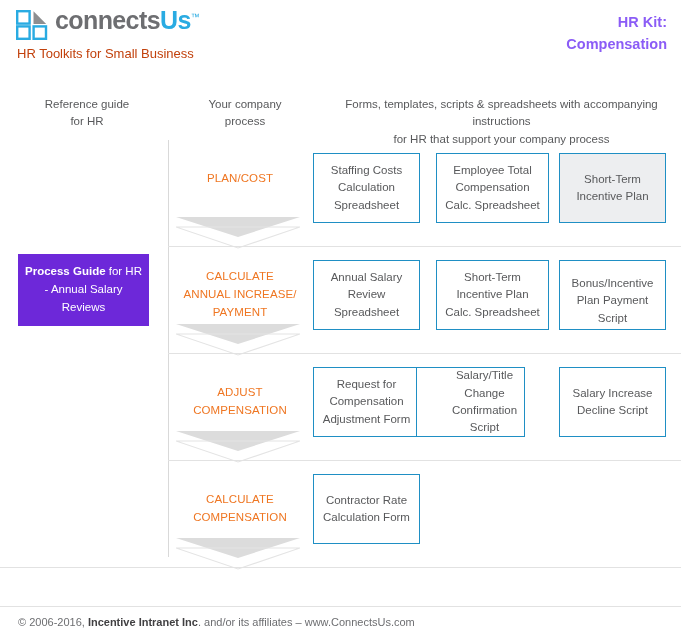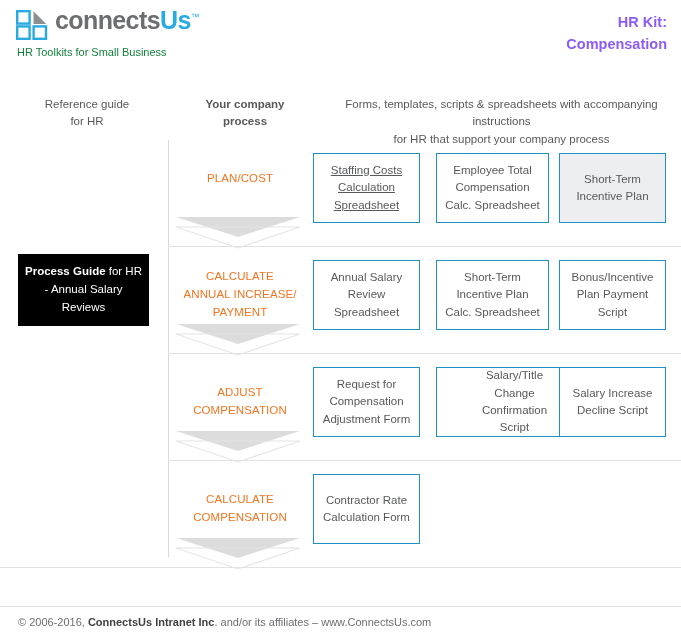--- a/index.html
+++ b/index.html
@@ -59,8 +59,8 @@
     font-weight: 400;
   }
   .brand-tagline {
-    font-size: 11px;
-    color: #15803d;
+    font-size: 13px;
+    color: #c2410c;
     margin-top: 6px;
     margin-left: 1px;
     white-space: nowrap;

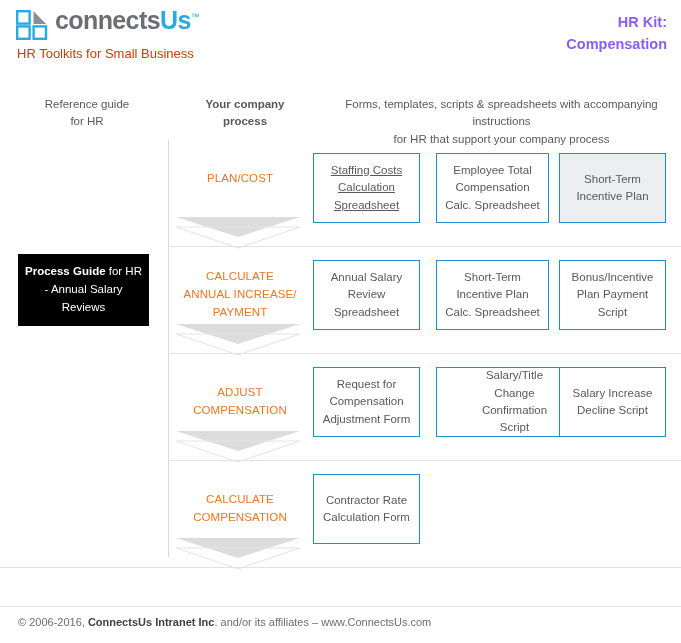--- a/index.html
+++ b/index.html
@@ -92,7 +92,7 @@
     line-height: 1.5;
   }
   .col-head-ref   { left: 0px;   width: 160px; }
-  .col-head-proc  { left: 168px; width: 140px; font-weight: bold; }
+  .col-head-proc  { left: 168px; width: 140px; }
   .col-head-forms { left: 308px; width: 373px; }
 
   

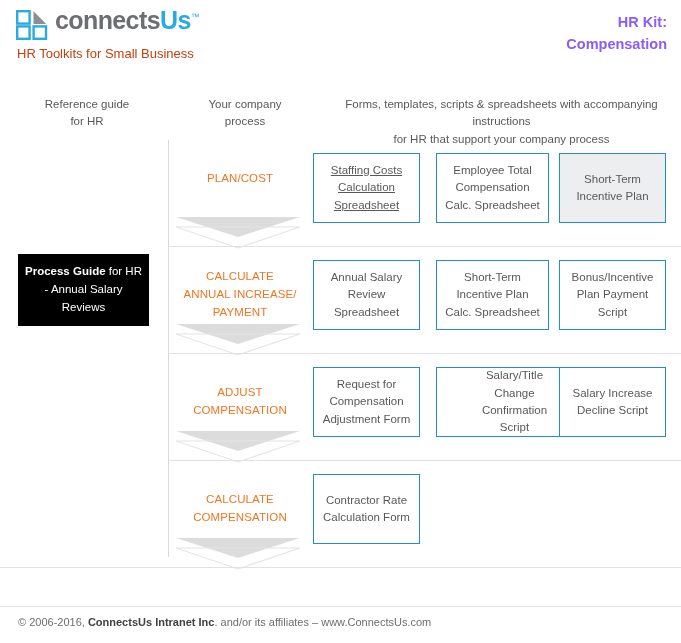--- a/index.html
+++ b/index.html
@@ -255,7 +255,7 @@
         <div class="stage-label" style="top: 30px;">
           <div>PLAN/COST</div>
         </div>
-        <div class="docbox" style="left: 313px; top: 13px; width: 107px; height: 70px; text-decoration: underline;">
+        <div class="docbox" style="left: 313px; top: 13px; width: 107px; height: 70px;">
           <div>
             <div>Staffing Costs</div>
             <div>Calculation</div>

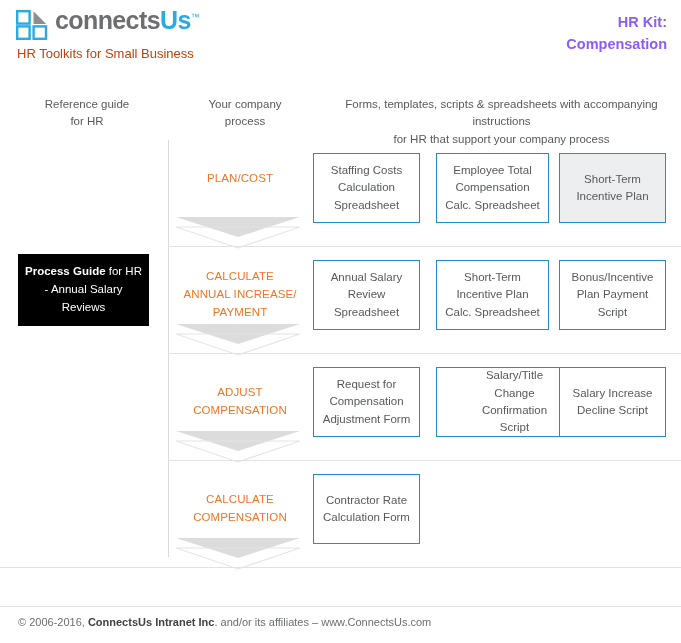--- a/index.html
+++ b/index.html
@@ -169,7 +169,7 @@
     top: 254px;
     width: 131px;
     height: 72px;
-    background: #000000;
+    background: #6d28d9;
     color: #ffffff;
     display: flex;
     align-items: center;

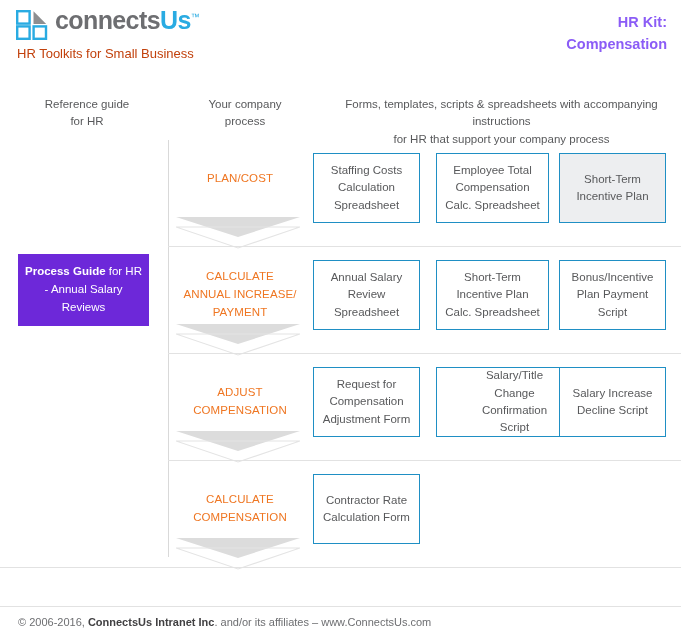--- a/index.html
+++ b/index.html
@@ -303,7 +303,7 @@
             <div>Calc. Spreadsheet</div>
           </div>
         </div>
-        <div class="docbox" style="left: 559px; top: 13px; width: 107px; height: 70px;">
+        <div class="docbox" style="left: 559px; top: 13px; width: 107px; height: 70px; align-items: flex-end;">
           <div>
             <div>Bonus/Incentive</div>
             <div>Plan Payment</div>

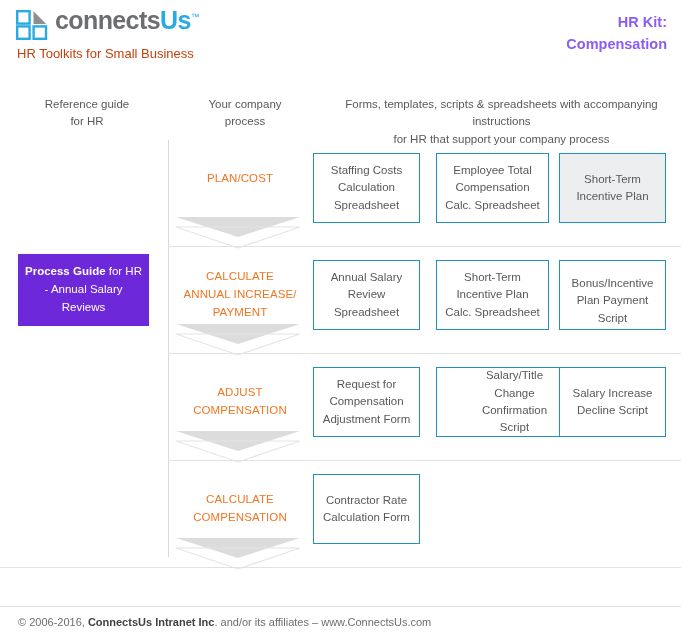--- a/index.html
+++ b/index.html
@@ -330,7 +330,7 @@
             <div>Adjustment Form</div>
           </div>
         </div>
-        <div class="docbox" style="left: 436px; top: 13px; width: 129px; height: 70px; padding-left: 32px;">
+        <div class="docbox" style="left: 416px; top: 13px; width: 109px; height: 70px; padding-left: 32px;">
           <div>
             <div>Salary/Title</div>
             <div>Change Confirmation</div>

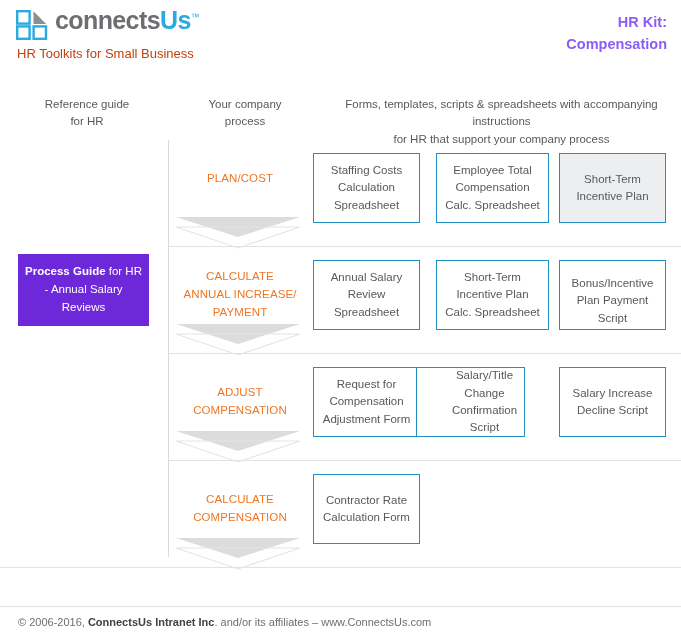--- a/index.html
+++ b/index.html
@@ -374,6 +374,6 @@
 </div>
 
 <div class="footer-rule"></div>
-<div class="footer"><span>© 2006-2016, </span><b>ConnectsUs Intranet Inc</b><span>. and/or its affiliates – www.ConnectsUs.com</span></div>
+<div class="footer"><span>© 2006-2016, </span><b>Incentive Intranet Inc</b><span>. and/or its affiliates – www.ConnectsUs.com</span></div>
 
 </body></html>

